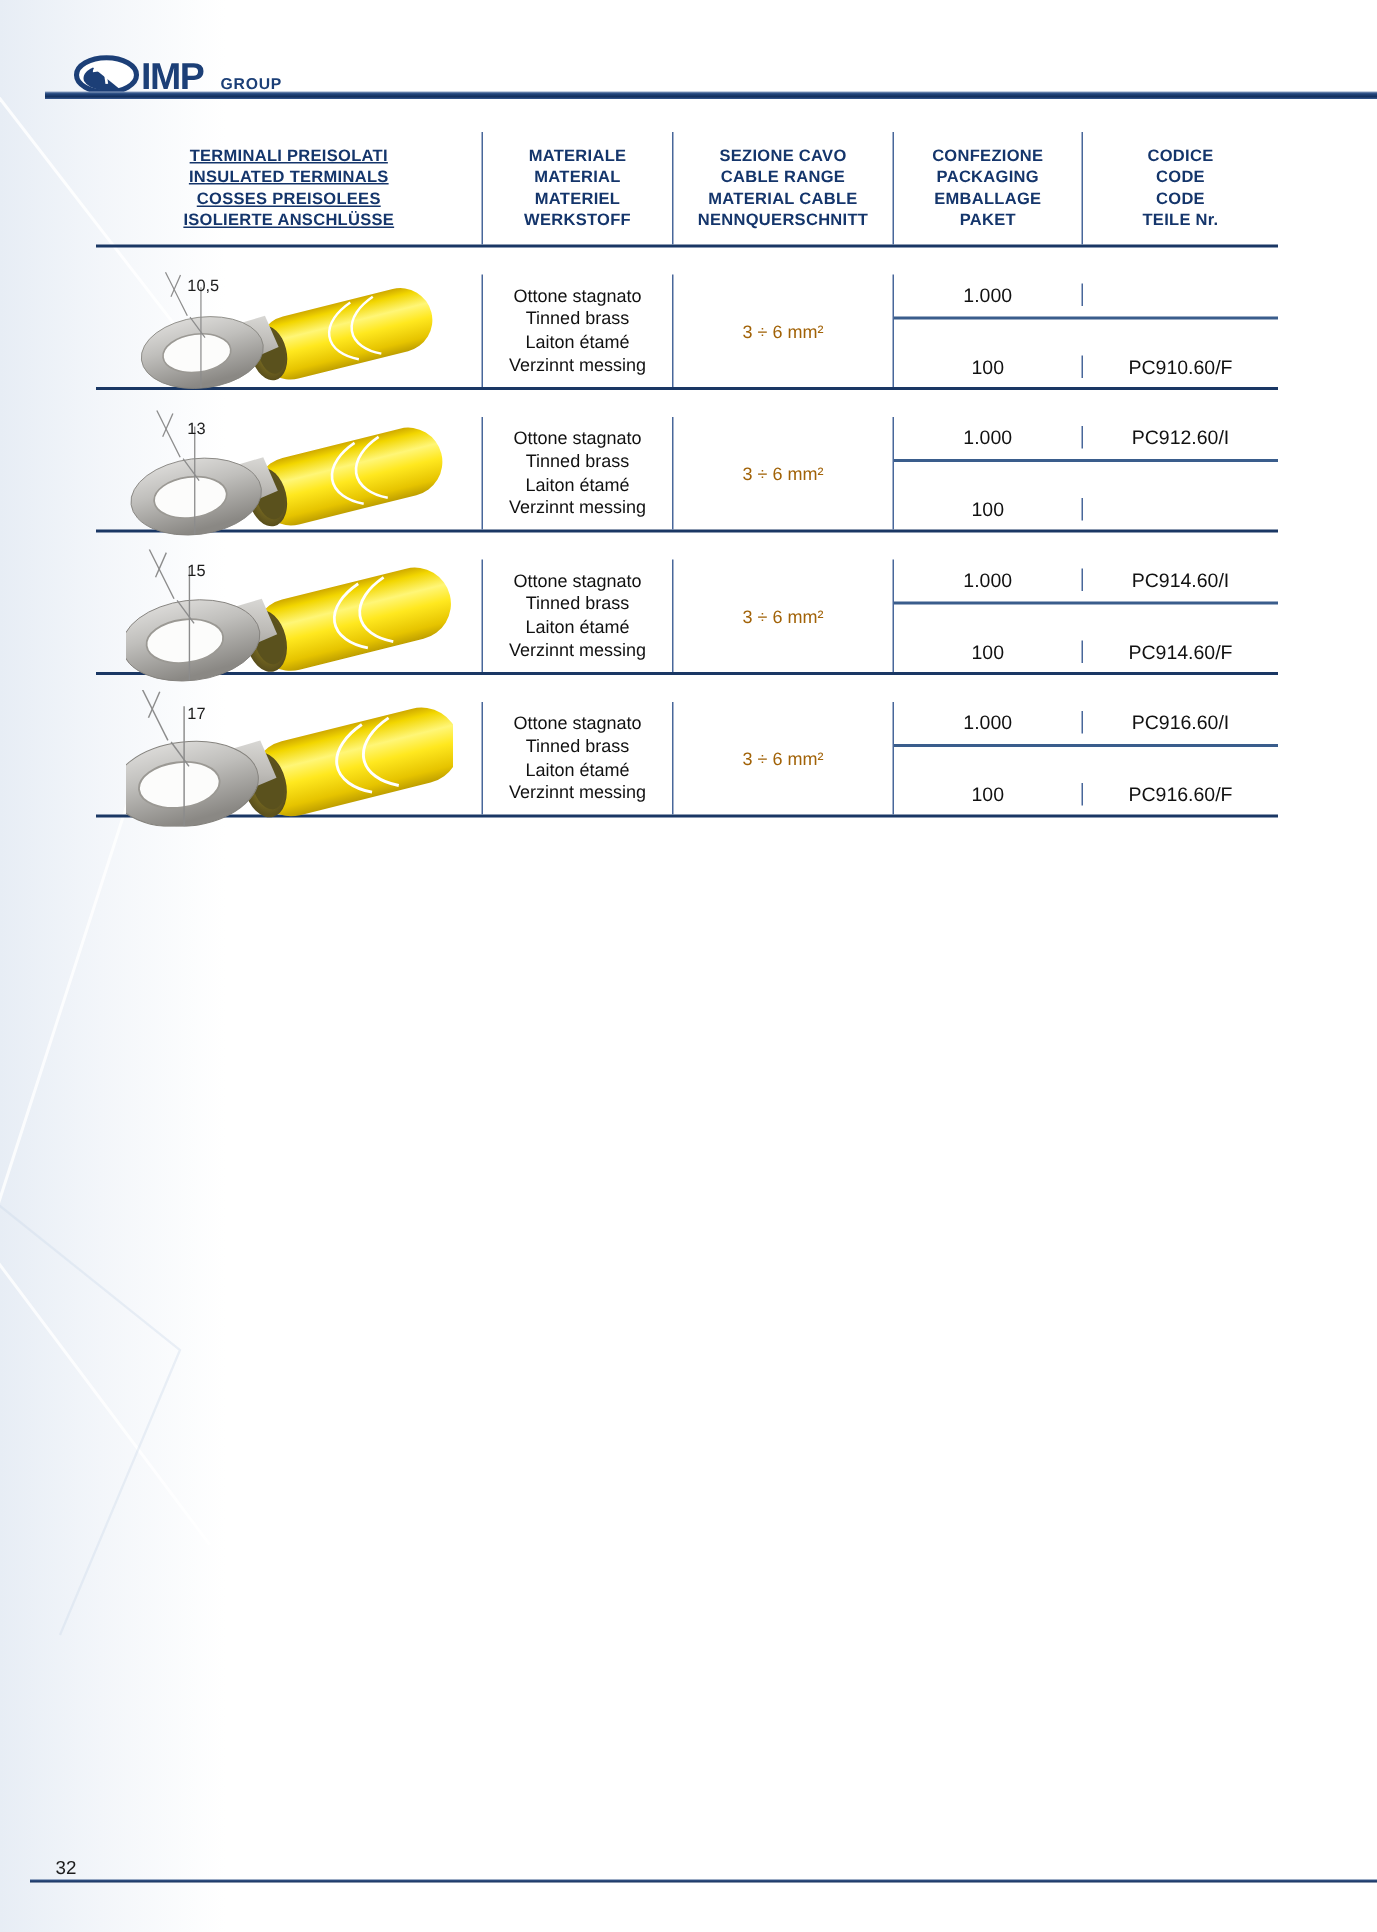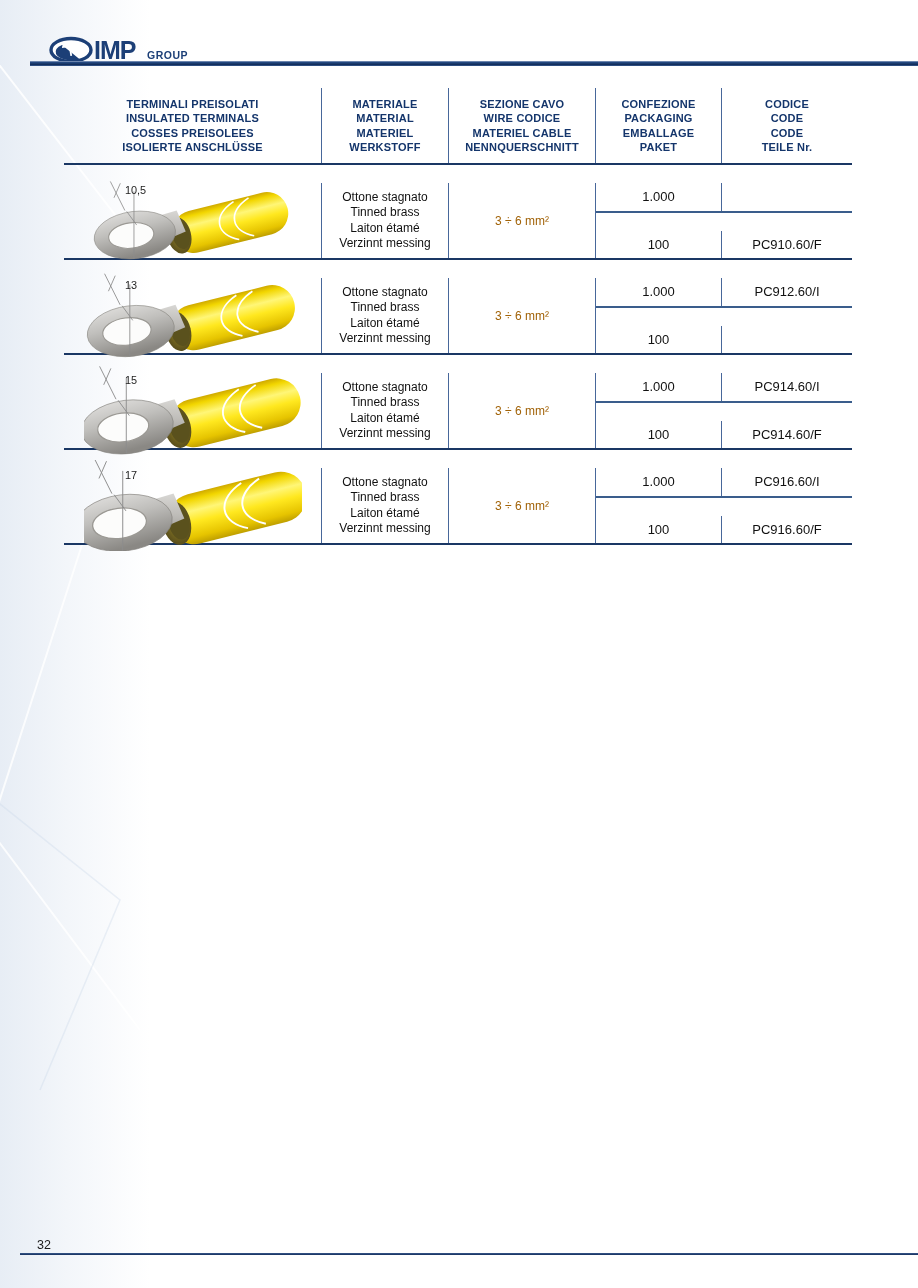--- a/index.html
+++ b/index.html
@@ -41,7 +41,7 @@
   .cell { display:flex; align-items:center; justify-content:center; text-align:center;margin-top:18px; }
   .vline { border-right:1px solid #48679a; }
 
-  .c1 { width:258px; }
+  .c1 { width:258px;text-decoration:underline; }
   .c2 { width:127px; }
   .c3 { width:147px; }
   .c4 { width:126px; }

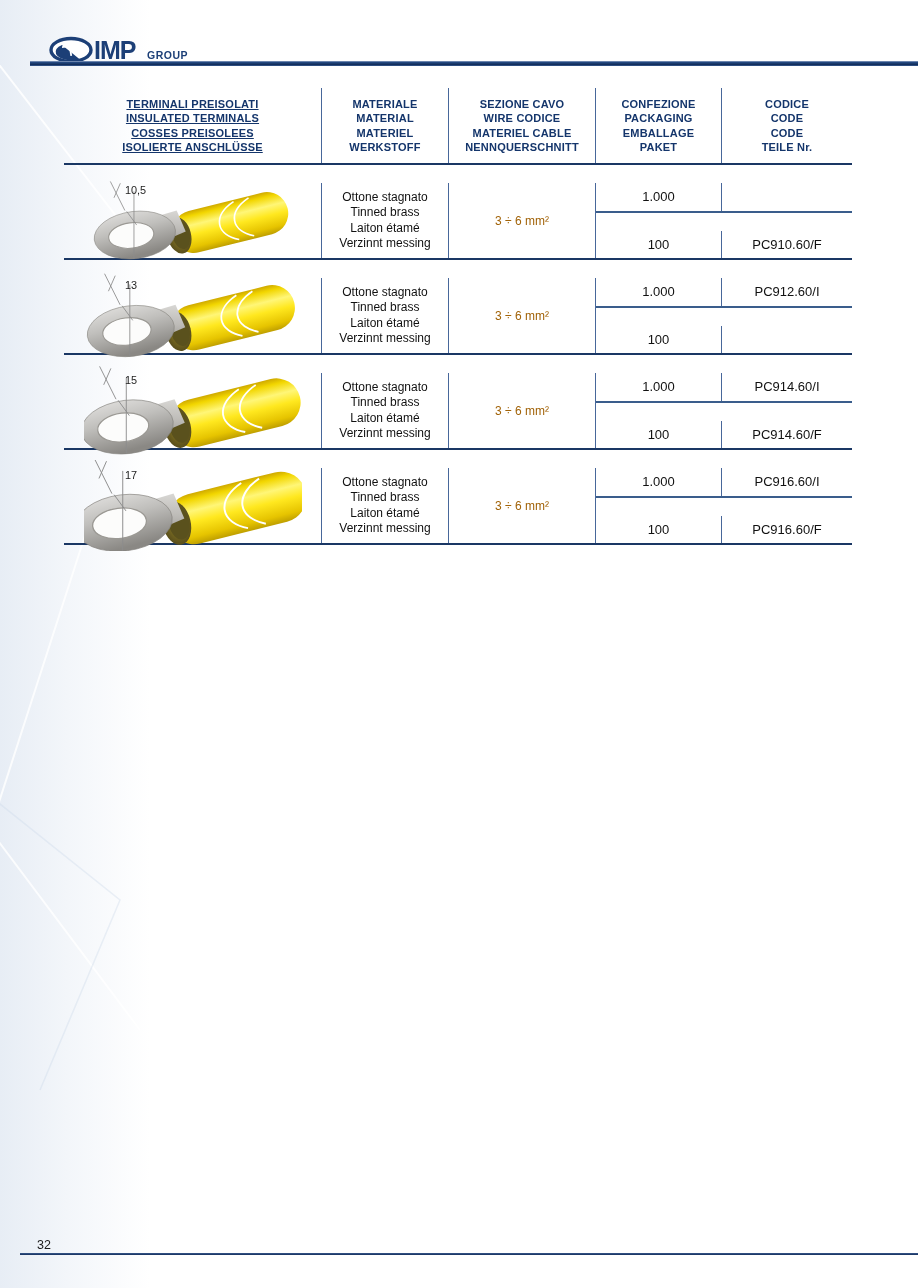--- a/index.html
+++ b/index.html
@@ -137,7 +137,7 @@
     </div>
     <div class="th c3 vline">
       <div>SEZIONE CAVO</div>
-      <div>WIRE CODICE</div>
+      <div>CABLE RANGE</div>
       <div>MATERIEL CABLE</div>
       <div>NENNQUERSCHNITT</div>
     </div>

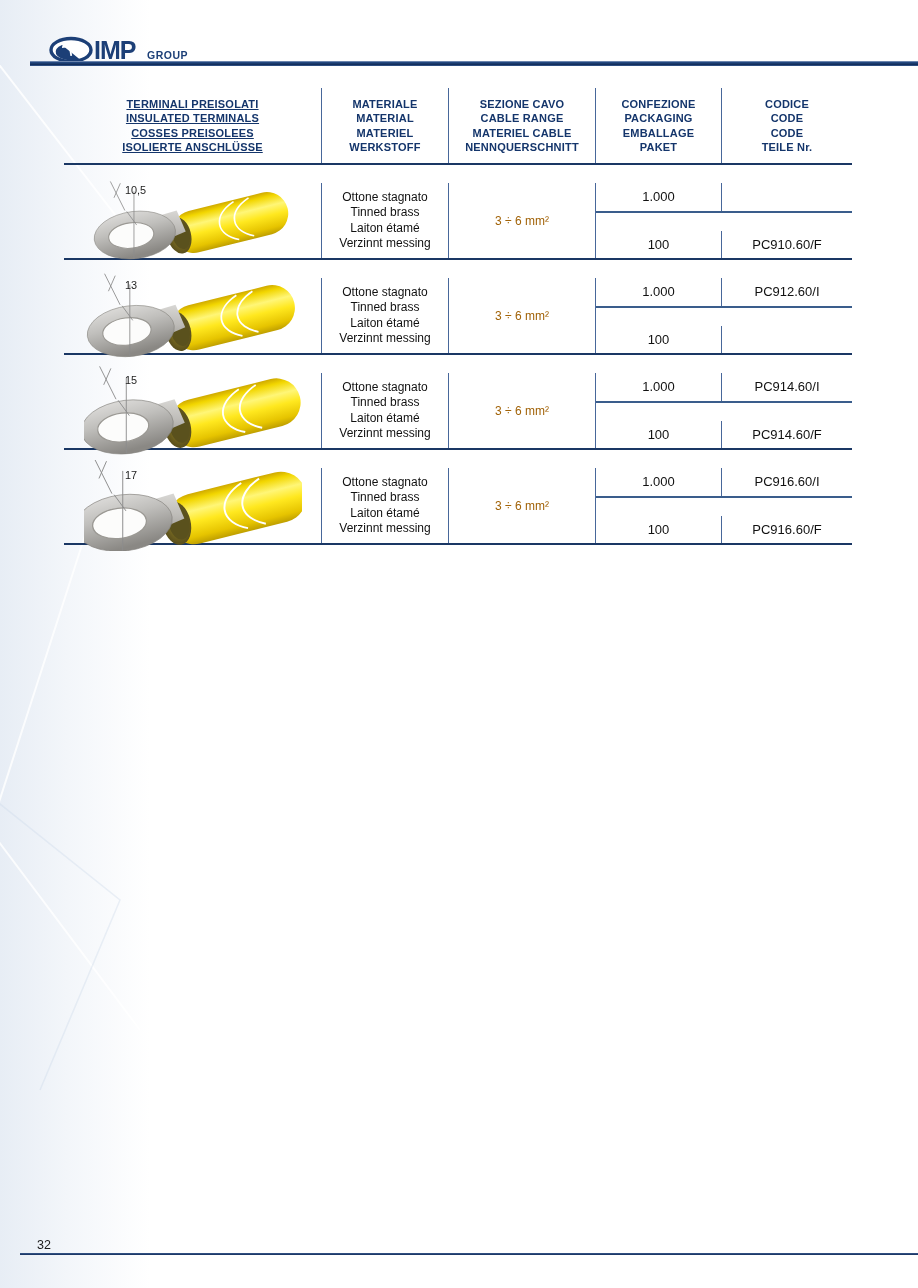--- a/index.html
+++ b/index.html
@@ -138,7 +138,7 @@
     <div class="th c3 vline">
       <div>SEZIONE CAVO</div>
       <div>CABLE RANGE</div>
-      <div>MATERIEL CABLE</div>
+      <div>MATERIAL CABLE</div>
       <div>NENNQUERSCHNITT</div>
     </div>
     <div class="th c4 vline">

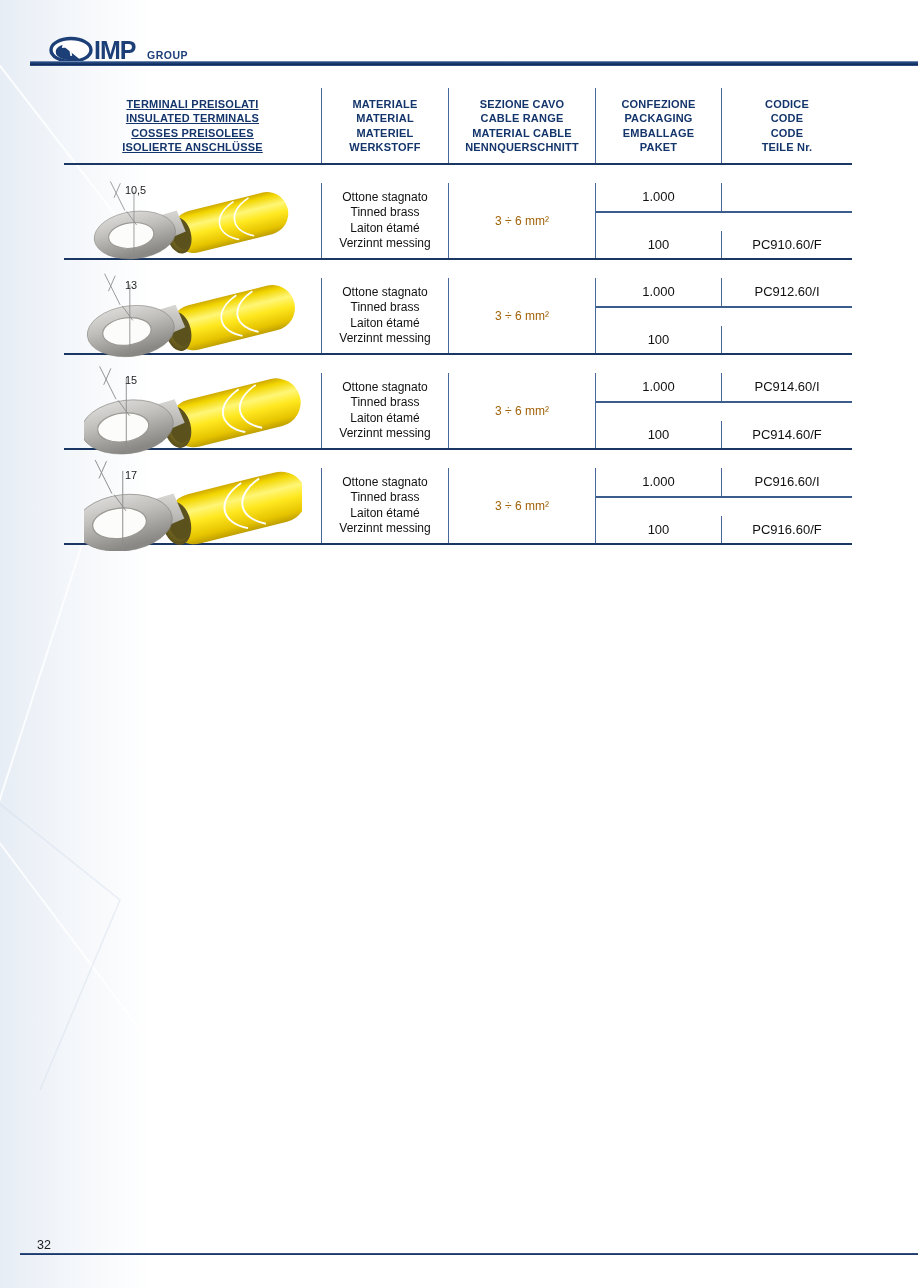--- a/index.html
+++ b/index.html
@@ -52,7 +52,7 @@
   .pc { font-size:13px; color:#111; }
 
   .rblock { display:flex; flex-direction:column; width:256px; }
-  .subrow { display:flex; flex:1; }
+  .subrow { display:flex; flex:1;align-items:center; }
   .subrow.first { border-bottom:2px solid #3a5d8c; }
 
   .term-svg { width:218px; height:91px; display:block; }

